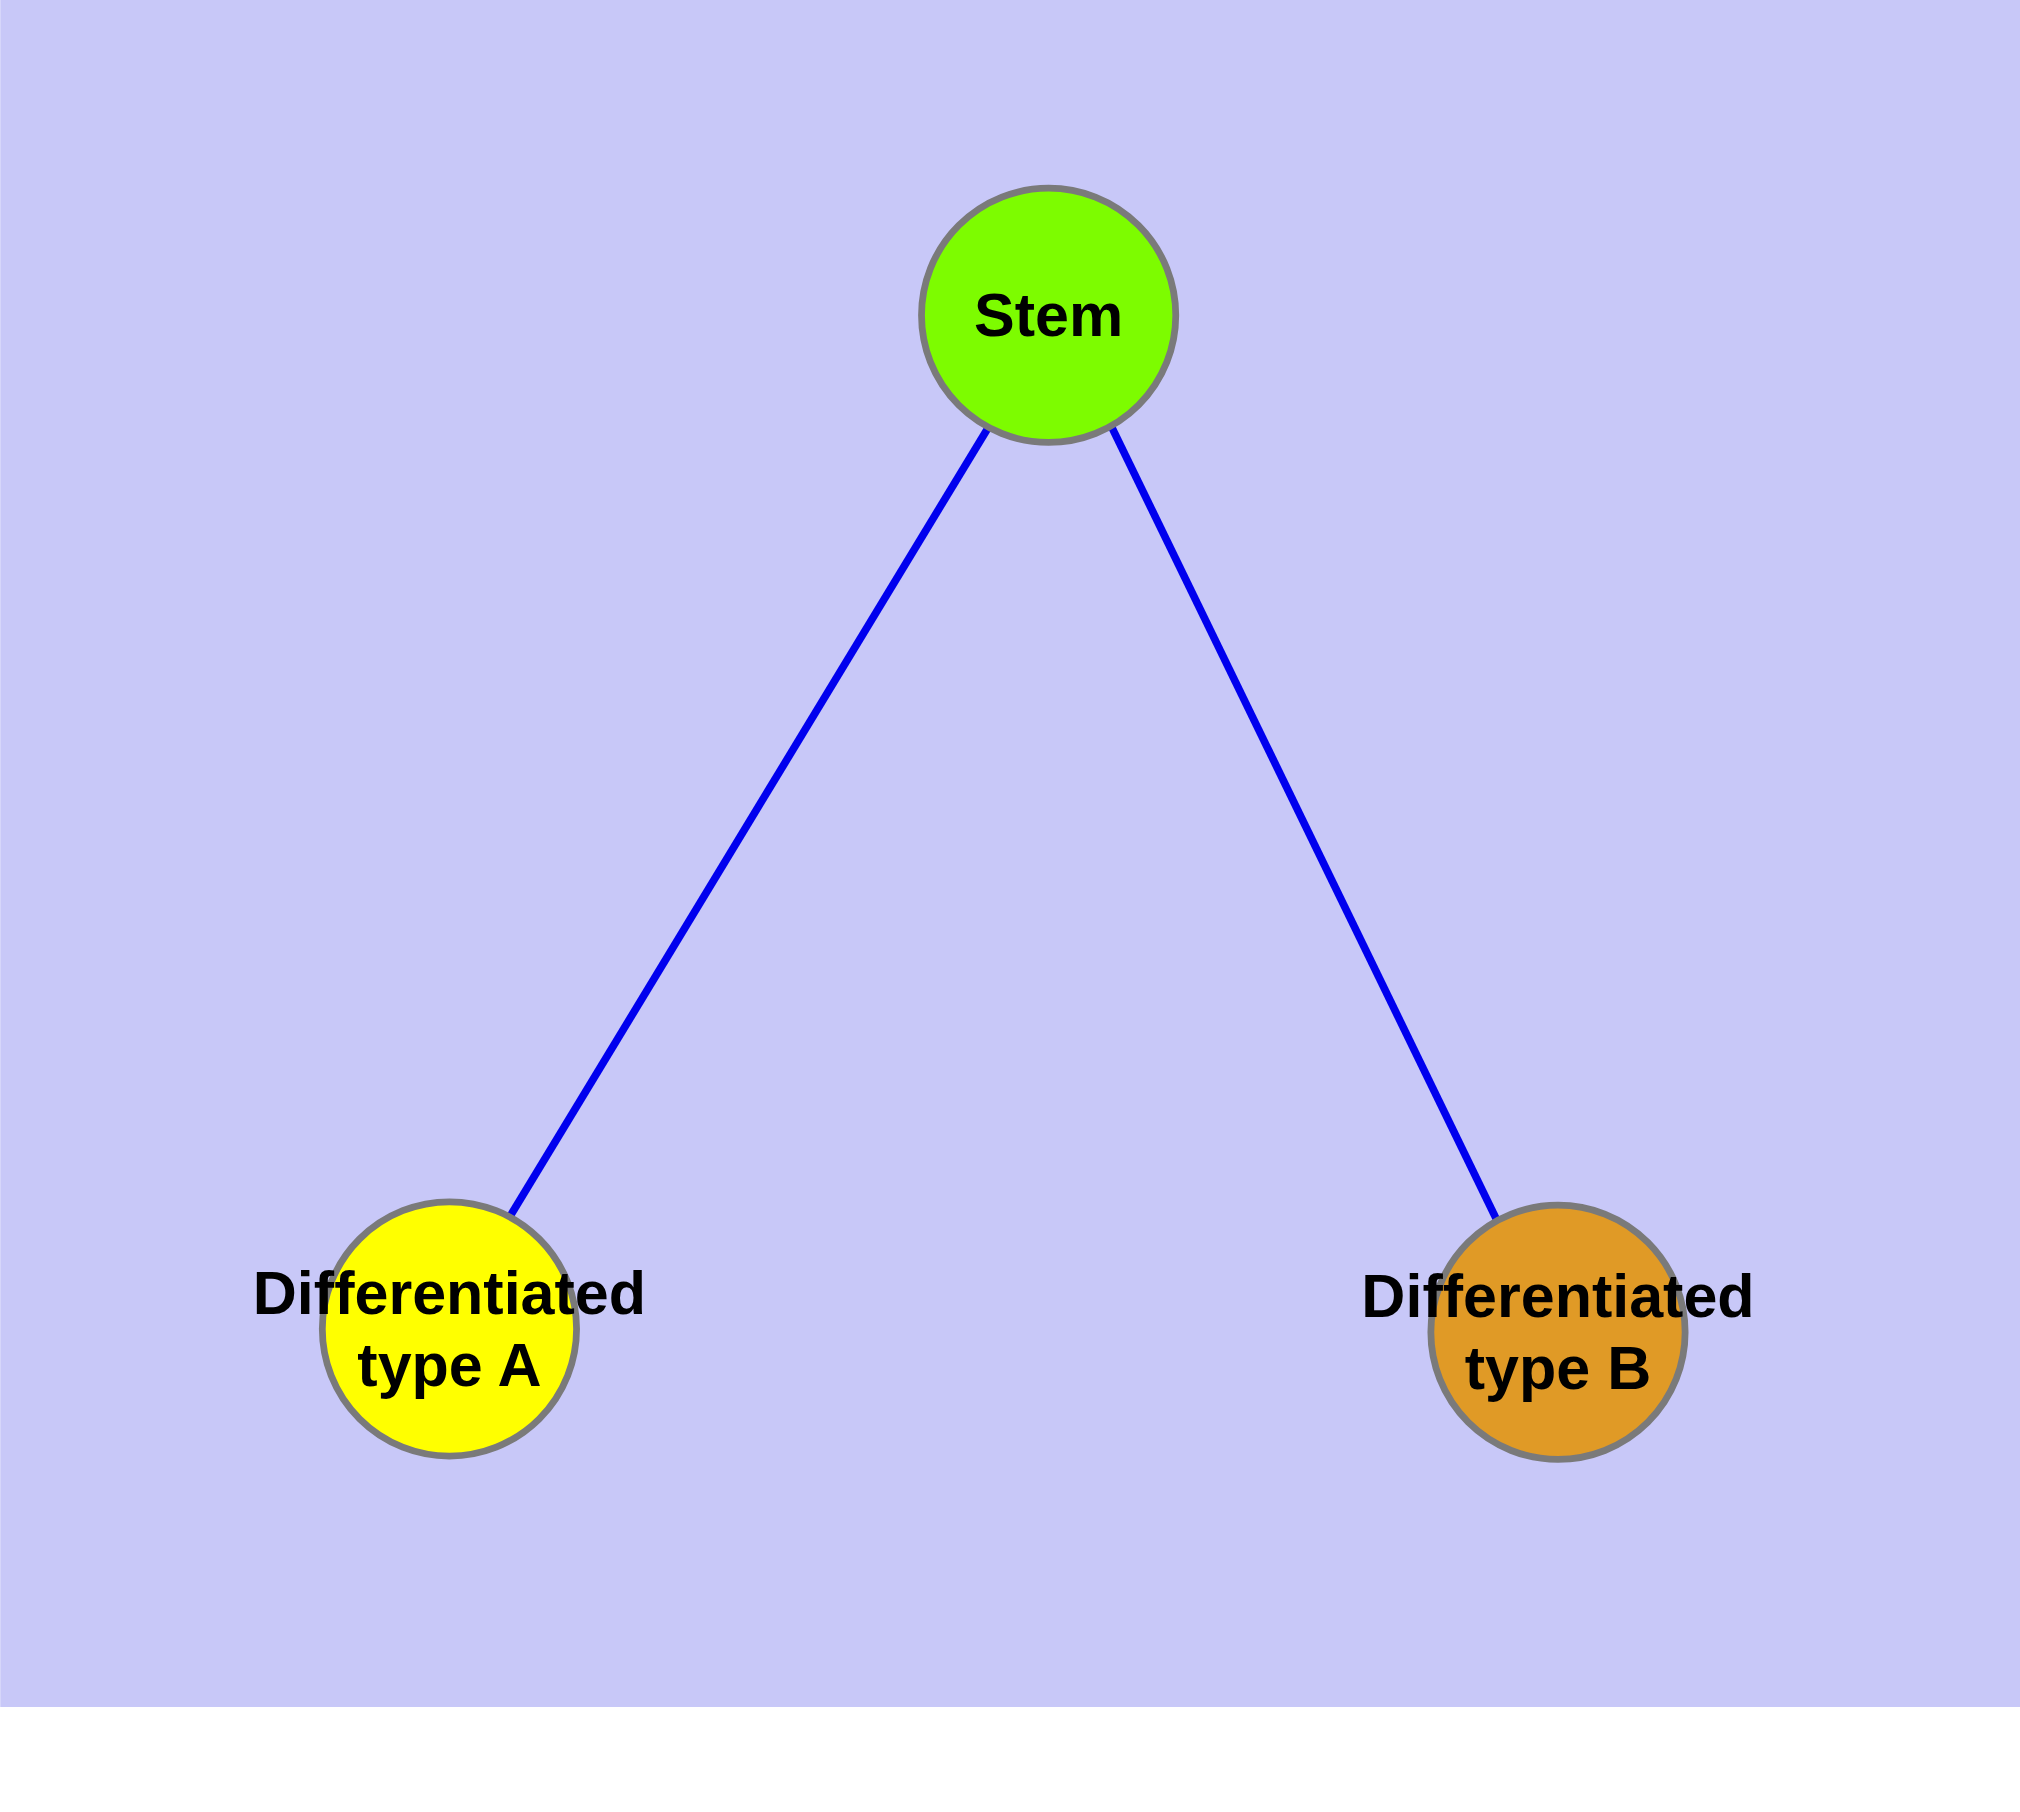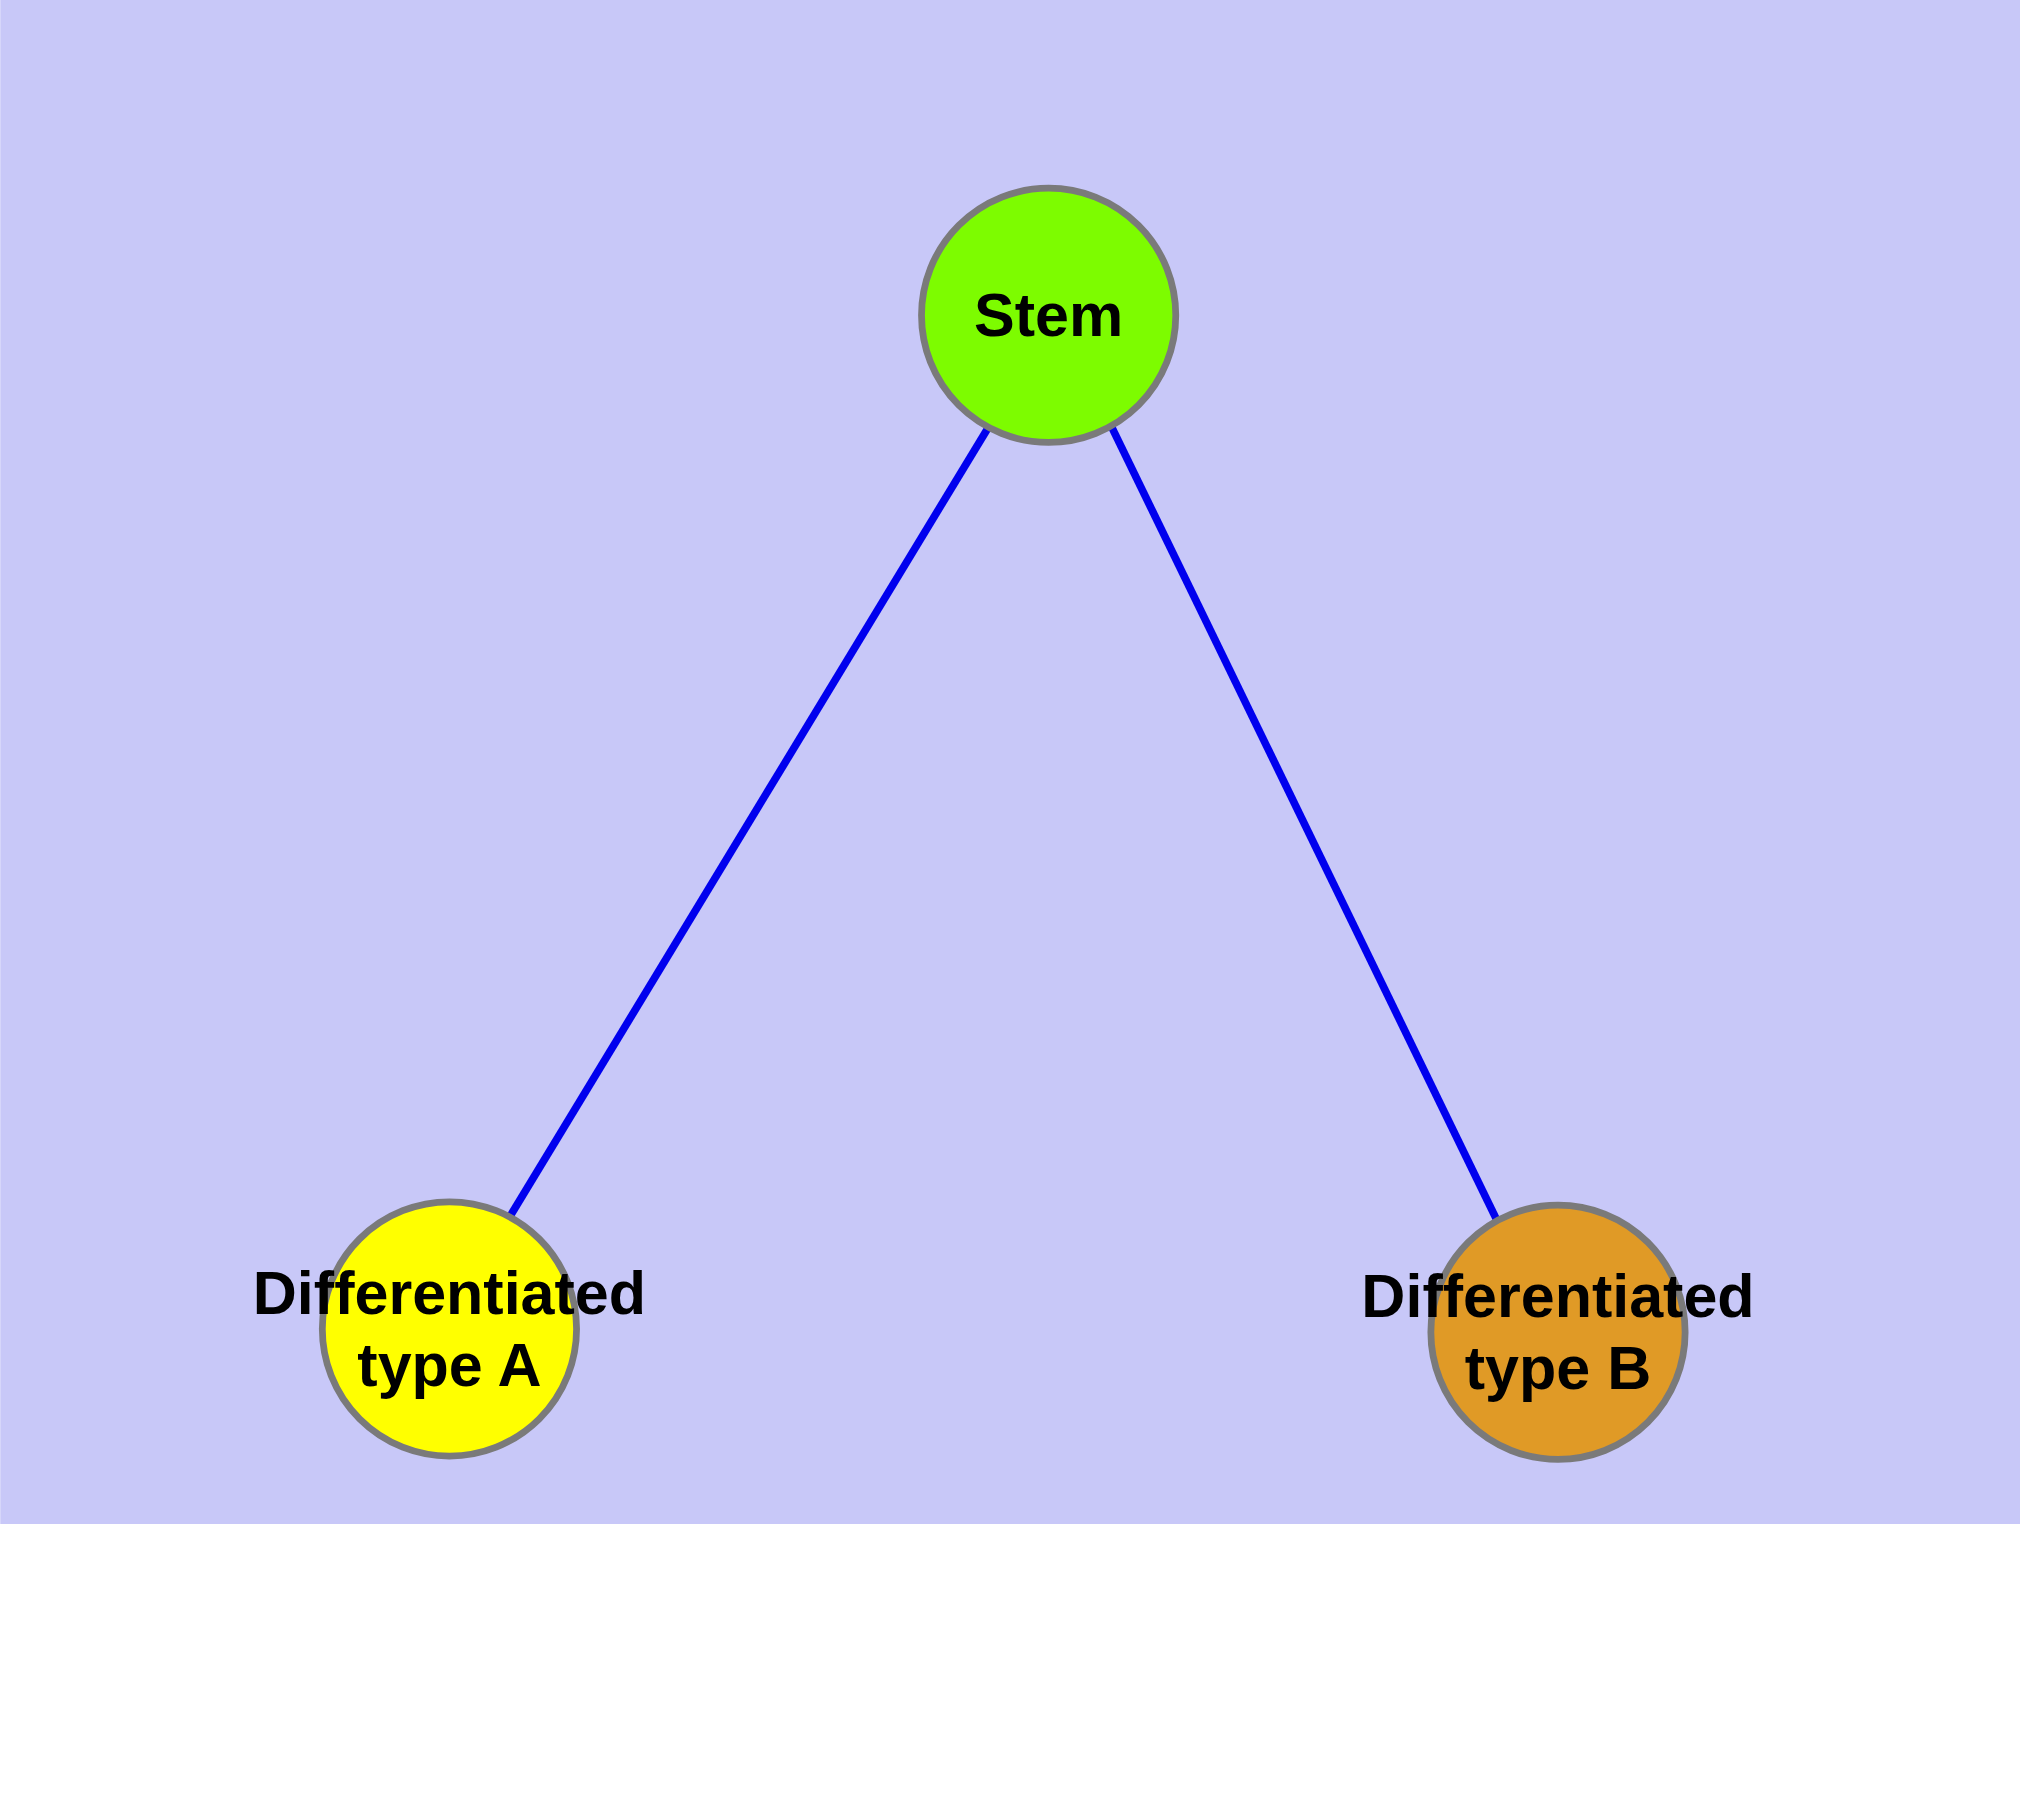--- a/index.html
+++ b/index.html
@@ -10,7 +10,7 @@
   #canvas {
     position: relative;
     width: 2021px;
-    height: 1524px;
+    height: 1707px;
     overflow: hidden;
     font-family: "Liberation Sans", sans-serif;
   }

